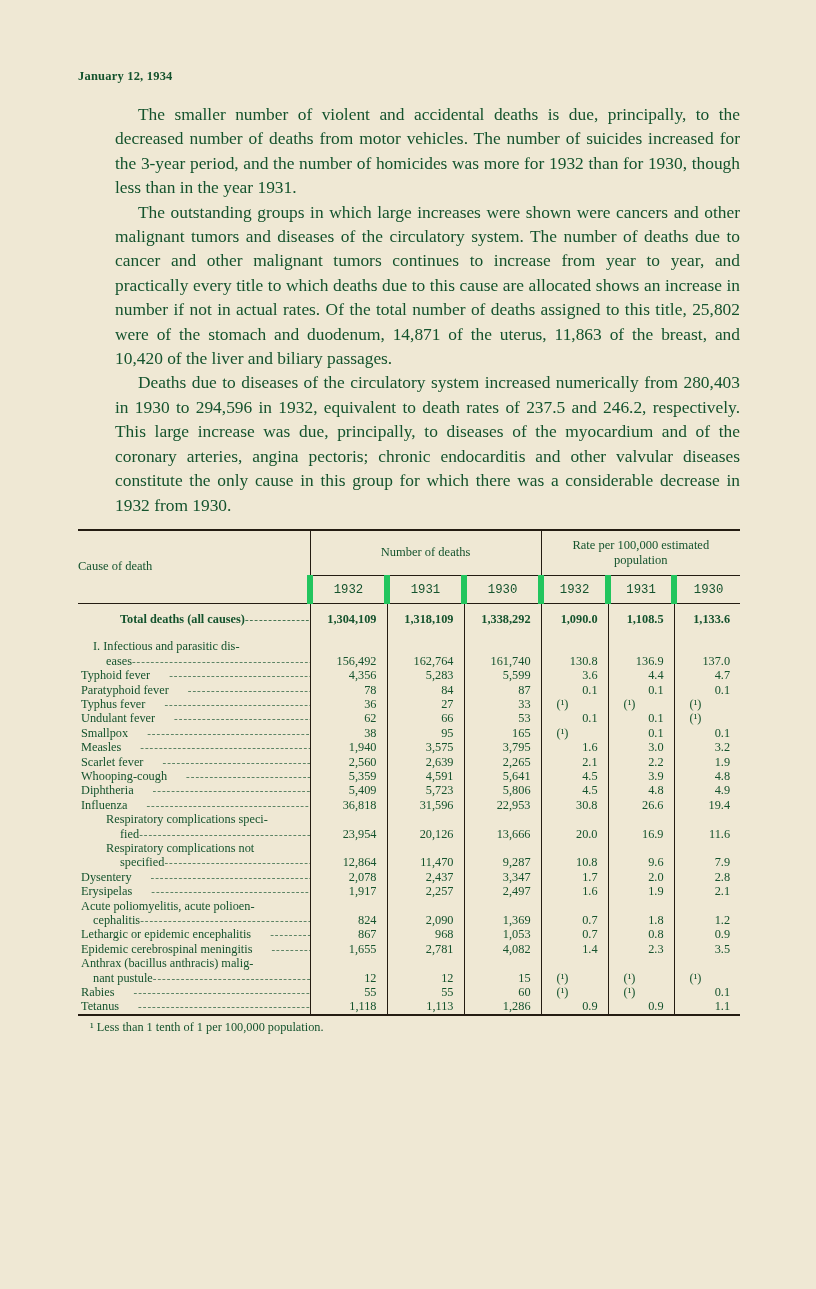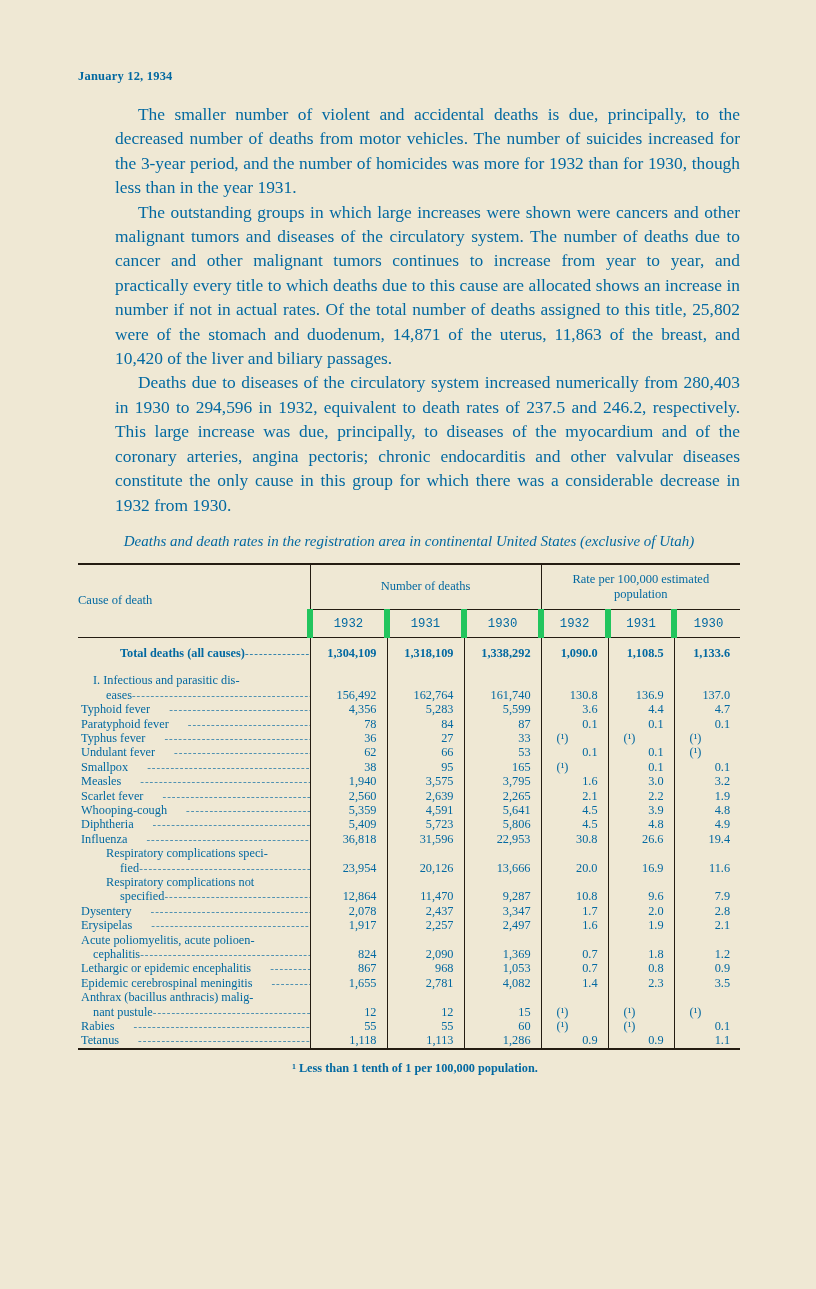--- a/index.html
+++ b/index.html
@@ -8,7 +8,7 @@
   .page {
     width:816px; height:1289px;
     background:#efe8d4;
-    color:#0369a1;
+    color:#14532d;
     font-family:"Liberation Serif","DejaVu Serif",serif;
     position:relative; overflow:hidden;
     margin:0 auto;

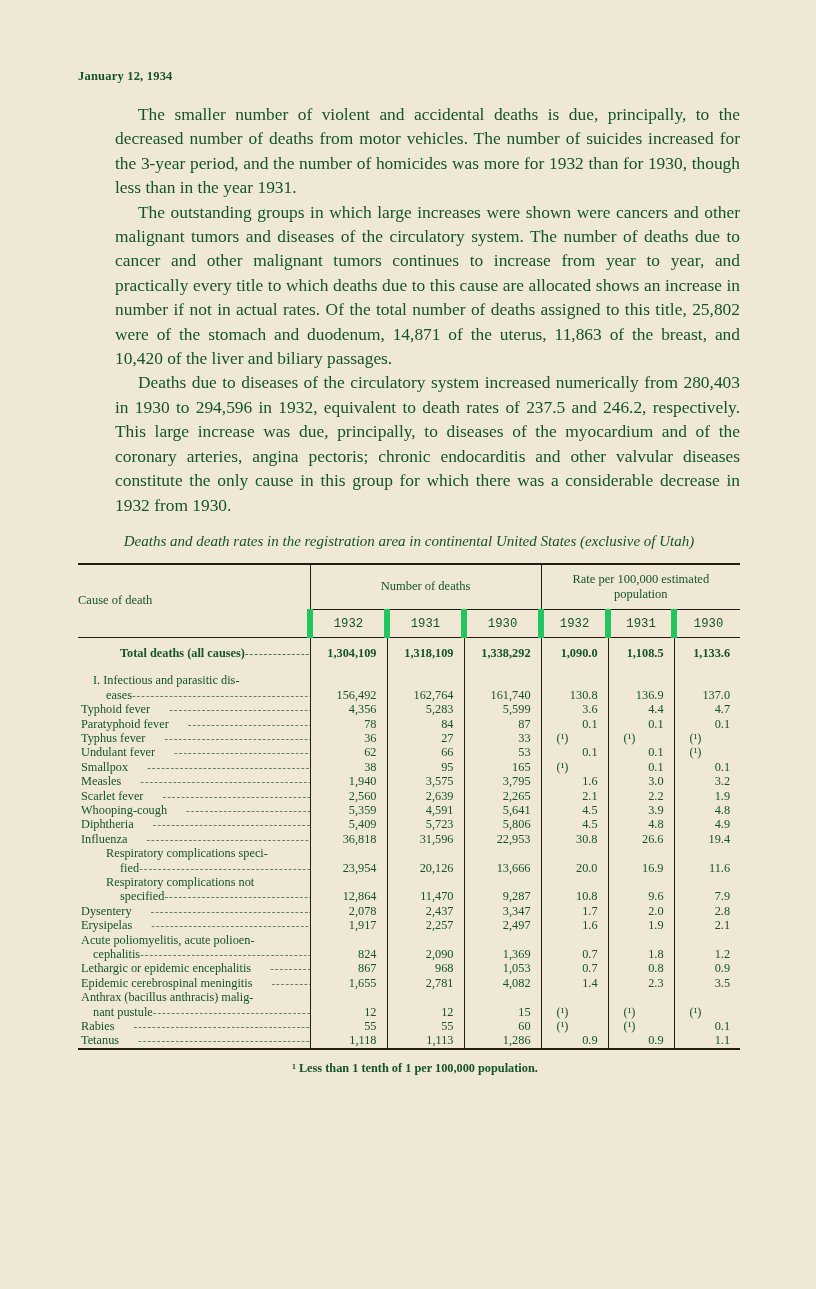--- a/index.html
+++ b/index.html
@@ -115,7 +115,6 @@
       <p class="indent">Deaths due to diseases of the circulatory system increased numerically from 280,403 in 1930 to 294,596 in 1932, equivalent to death rates of 237.5 and 246.2, respectively.  This large increase was due, principally, to diseases of the myocardium and of the coronary arteries, angina pectoris; chronic endocarditis and other valvular diseases constitute the only cause in this group for which there was a considerable decrease in 1932 from 1930.</p>
     </div>
 
-    <div class="table-title">Deaths and death rates in the registration area in continental United States (exclusive of Utah)</div>
 
     <table class="data">
       <colgroup>

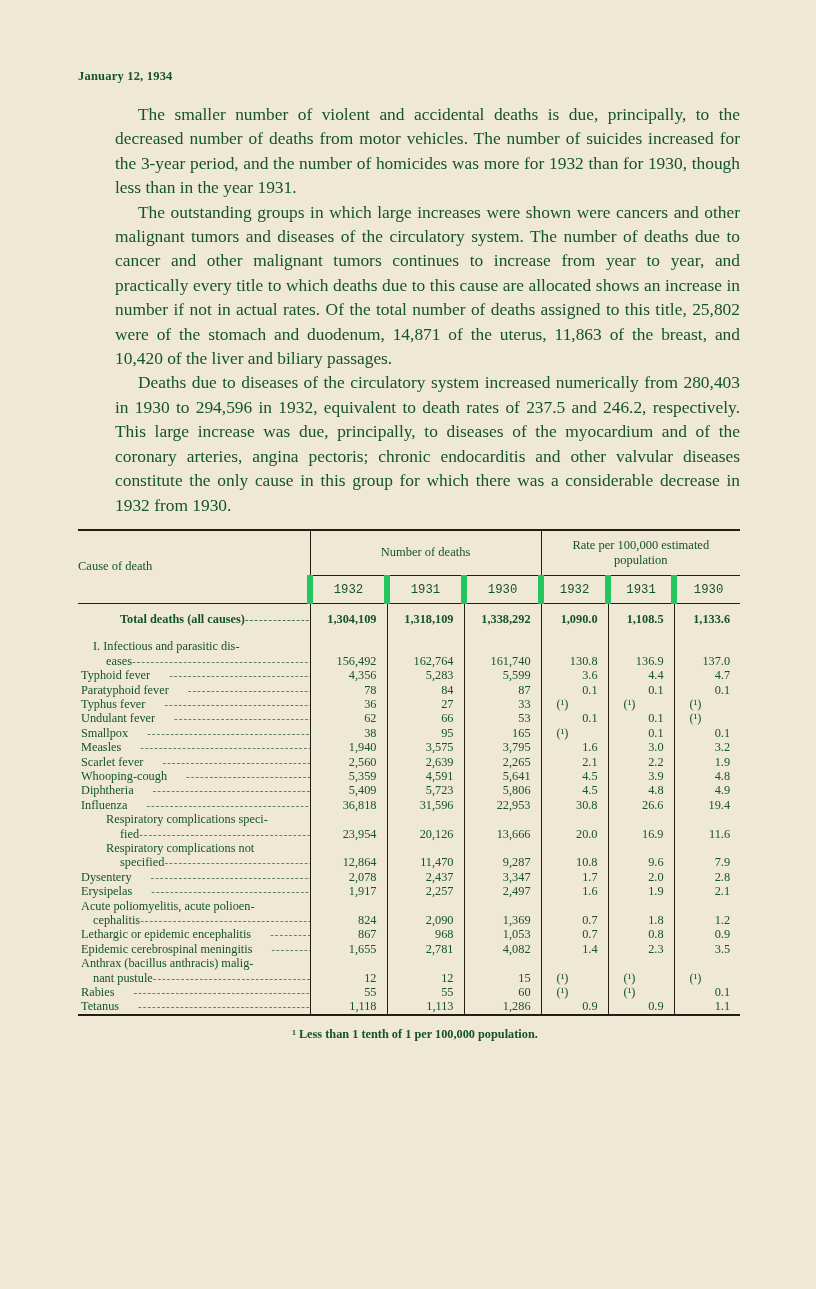--- a/index.html
+++ b/index.html
@@ -95,8 +95,8 @@
 
   
   .footnote {
-    margin-top:11px; padding-left:12px;
-    font-size:12.3px; font-weight:bold;text-align:center;
+    margin-top:4px; padding-left:12px;
+    font-size:12.3px; font-weight:normal;
   }
 </style>
 </head>

